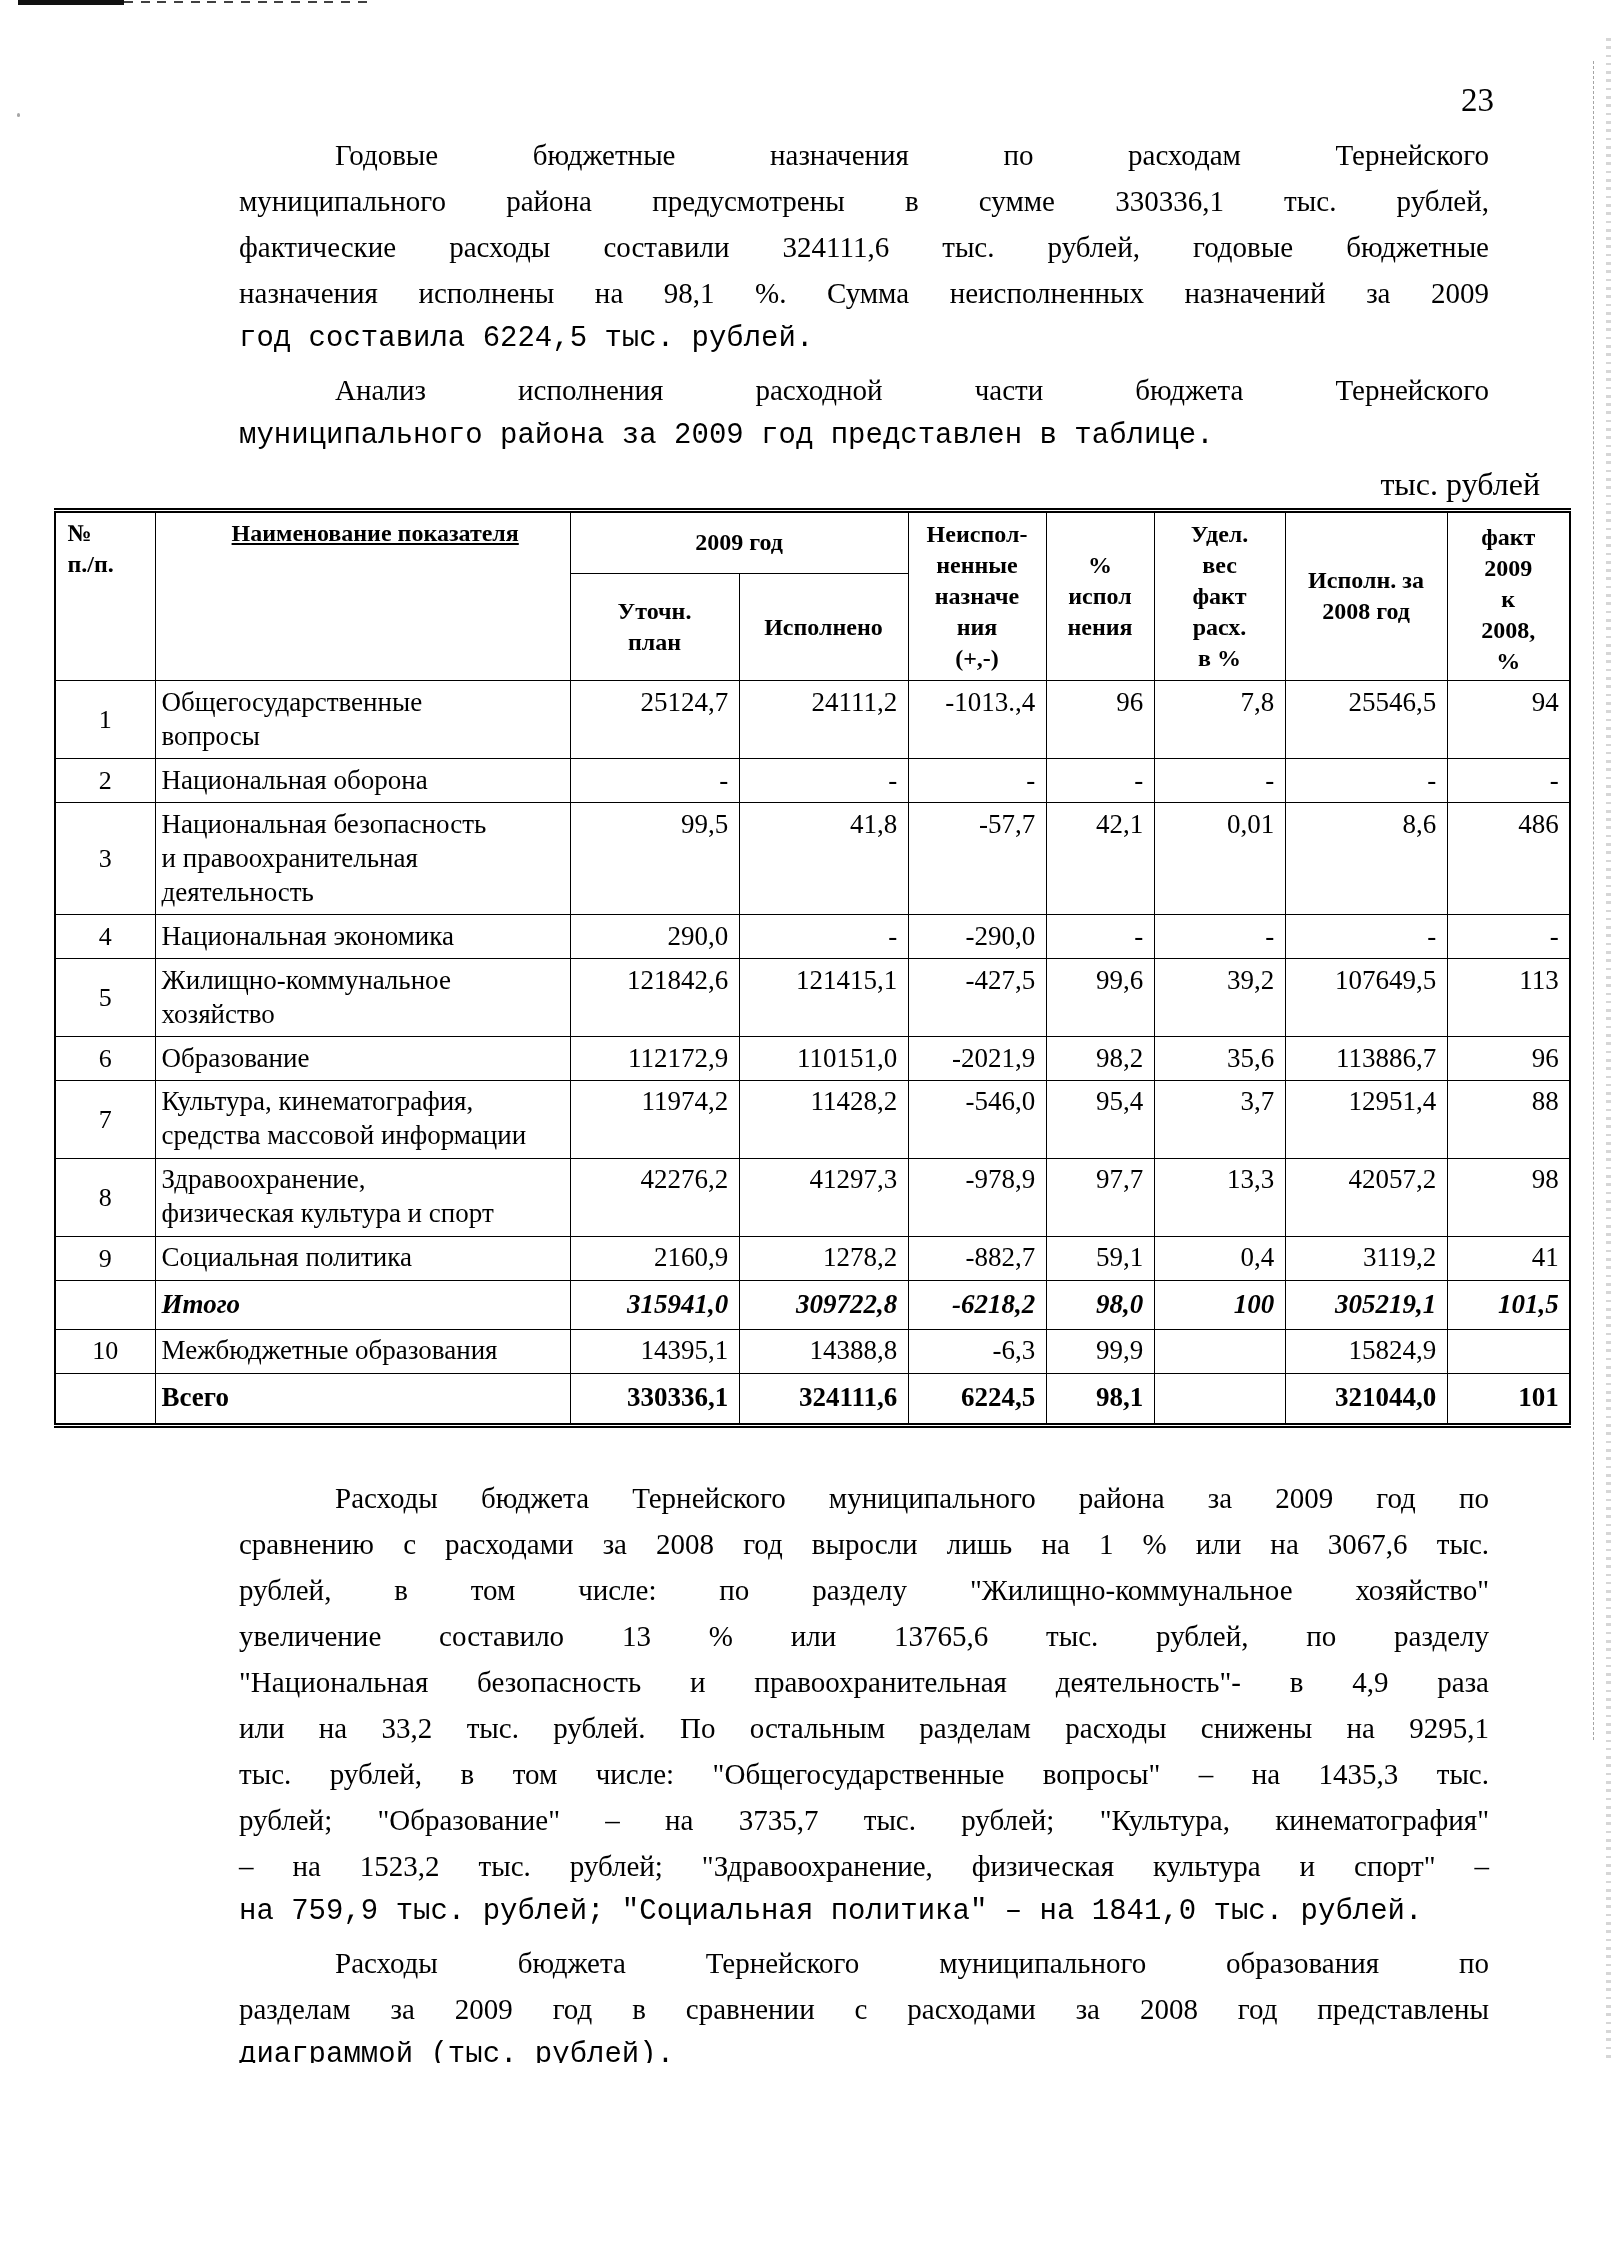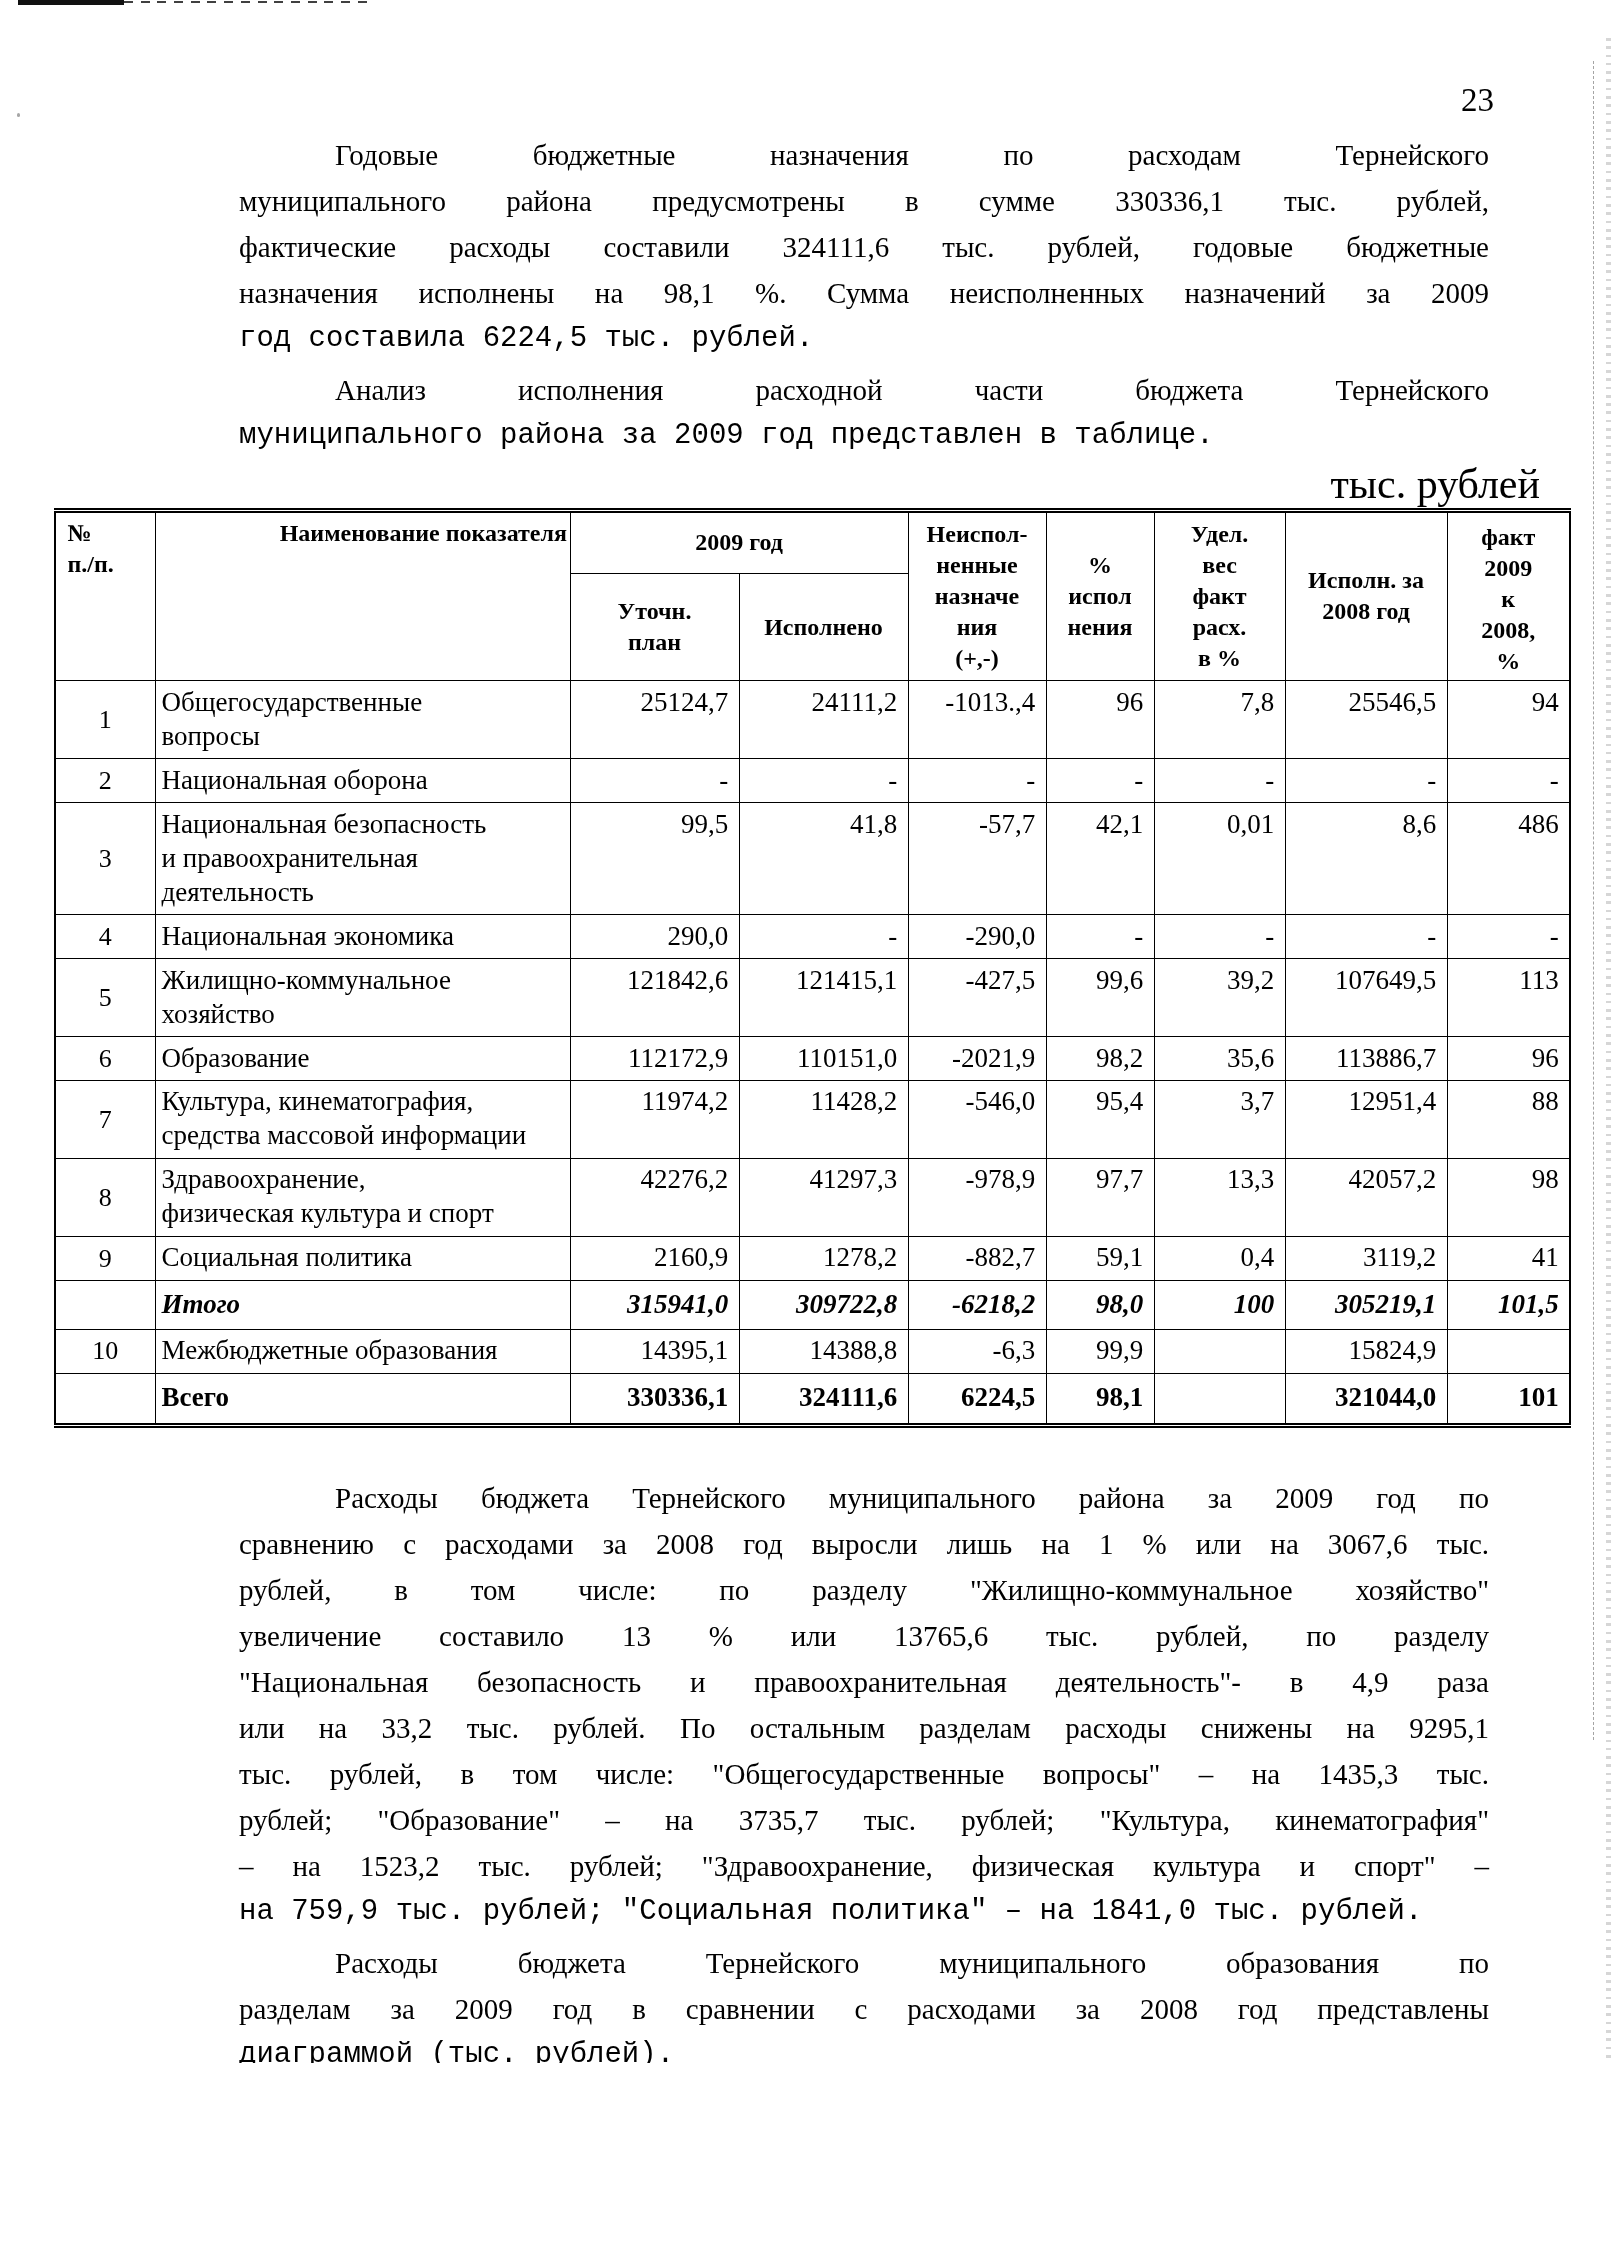--- a/index.html
+++ b/index.html
@@ -51,7 +51,7 @@
   .jpara .jline:last-child { text-align-last: left; font-family: Liberation Mono, monospace; }
 
   .units {
-    font-size: 42px; line-height: 41px;
+    font-size: 32px; line-height: 41px;
     text-align: right;
     margin: 3.8px -46px 2.6px 0;
   }

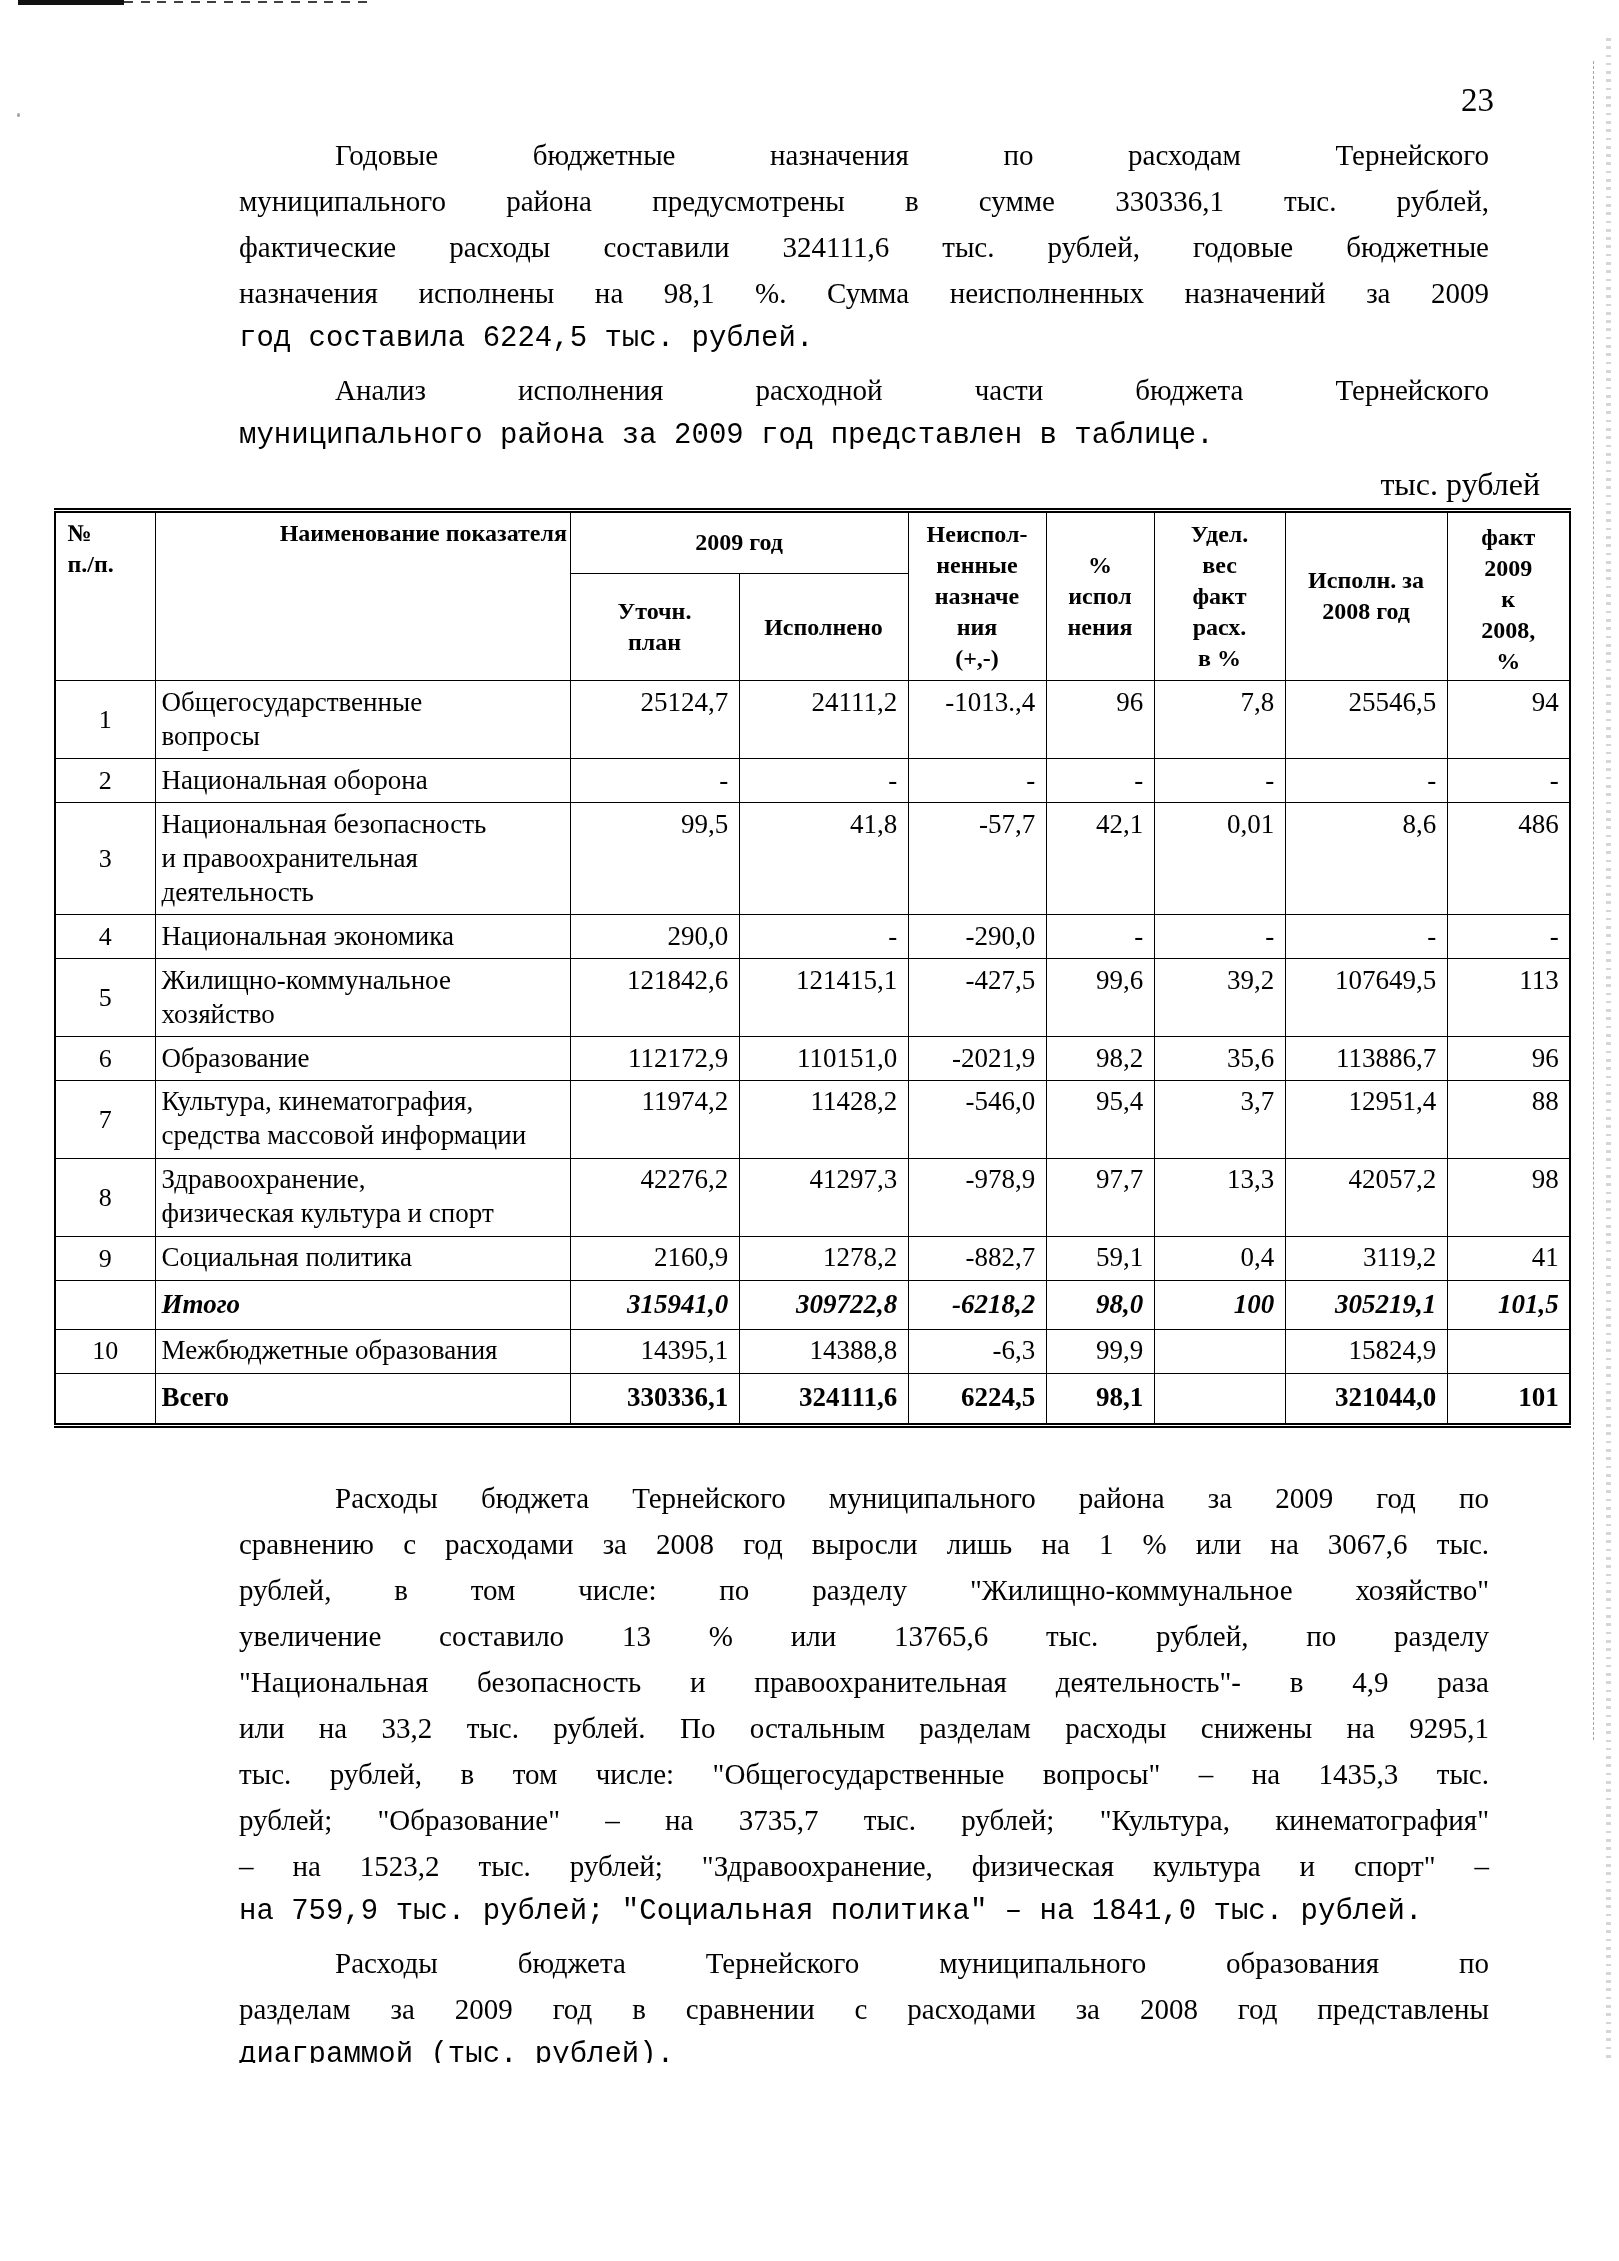--- a/index.html
+++ b/index.html
@@ -74,7 +74,7 @@
   thead tr:first-child th { border-top: 5.8px double #000; }
   thead tr + tr th { border-top: 3.8px solid #000; }
   th.h-num  { text-align: left; vertical-align: top; padding: 5.1px 2.6px 2.6px 11.5px; }
-  th.h-name { text-align: right; vertical-align: top; padding: 5.1px 2.6px 2.6px 28px; }
+  th.h-name { text-align: center; vertical-align: top; padding: 5.1px 2.6px 2.6px 28px; text-decoration: underline; }
   th.h-2009 { border-bottom: 3.8px solid #000; vertical-align: middle; }
   th.h-fact { vertical-align: top; padding-top: 9px; }
 

